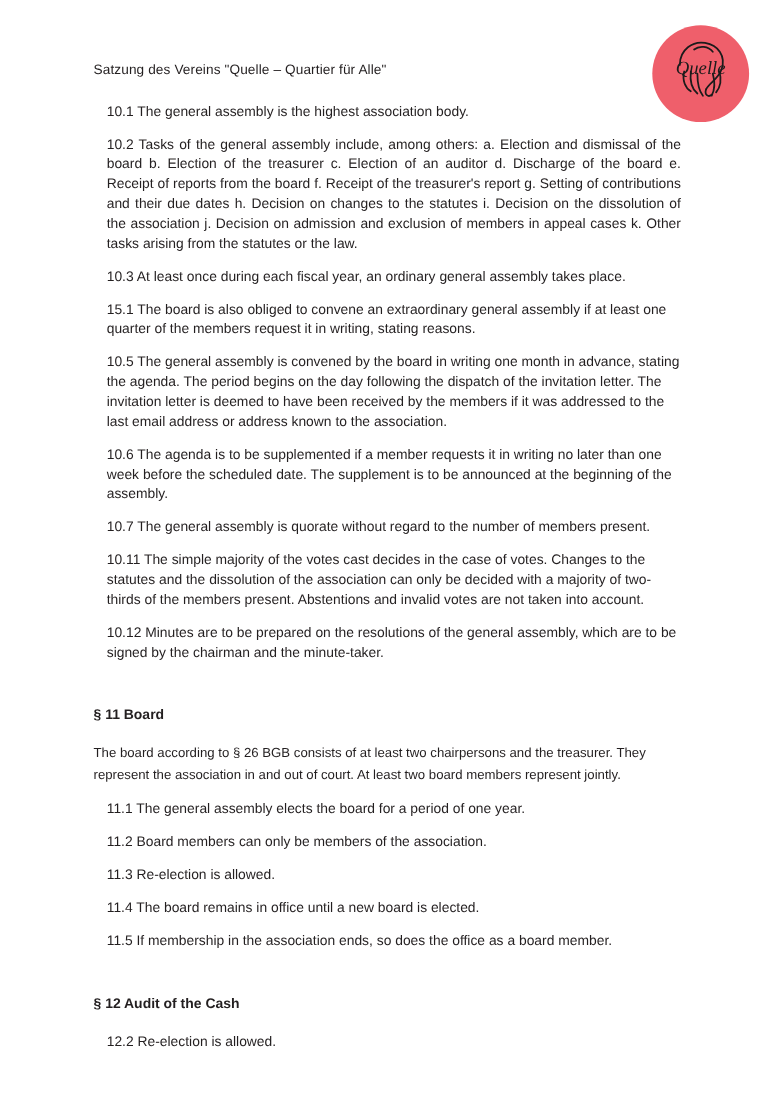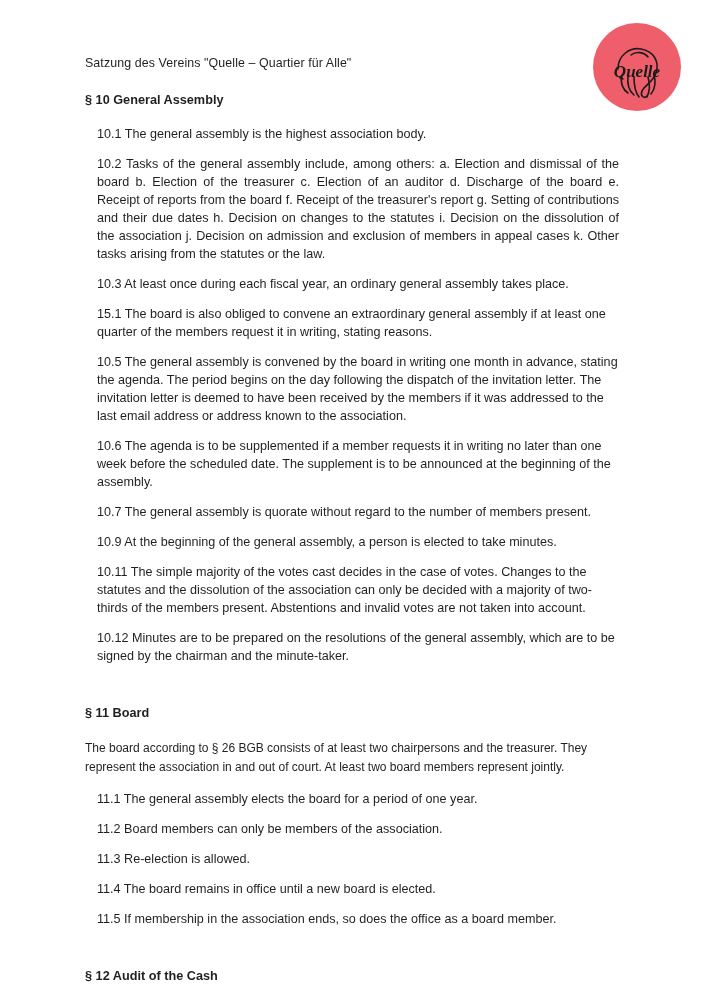--- a/index.html
+++ b/index.html
@@ -30,9 +30,8 @@
     border-radius: 50%;
     background: #ef5f6b;
     display: flex;
-    align-items: flex-end;
+    align-items: flex-start;
     justify-content: center;
-    font-weight: bold;
   }
   .logo svg {
     display: block;

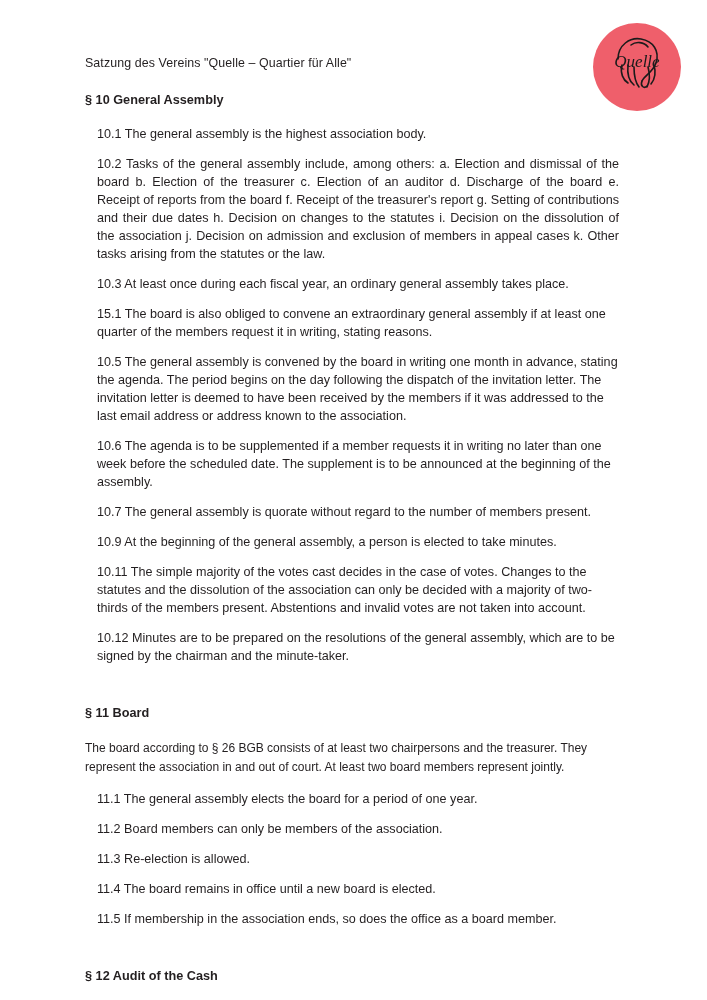--- a/index.html
+++ b/index.html
@@ -97,7 +97,6 @@
 
     <p class="doc-header">Satzung des Vereins "Quelle – Quartier für Alle"</p>
 
-    <h2 class="section-title">§ 10 General Assembly</h2>
 
     <p class="para">10.1 The general assembly is the highest association body.</p>
     <p class="para justify">10.2 Tasks of the general assembly include, among others: a. Election and dismissal of the board b. Election of the treasurer c. Election of an auditor d. Discharge of the board e. Receipt of reports from the board f. Receipt of the treasurer's report g. Setting of contributions and their due dates h. Decision on changes to the statutes i. Decision on the dissolution of the association j. Decision on admission and exclusion of members in appeal cases k. Other tasks arising from the statutes or the law.</p>

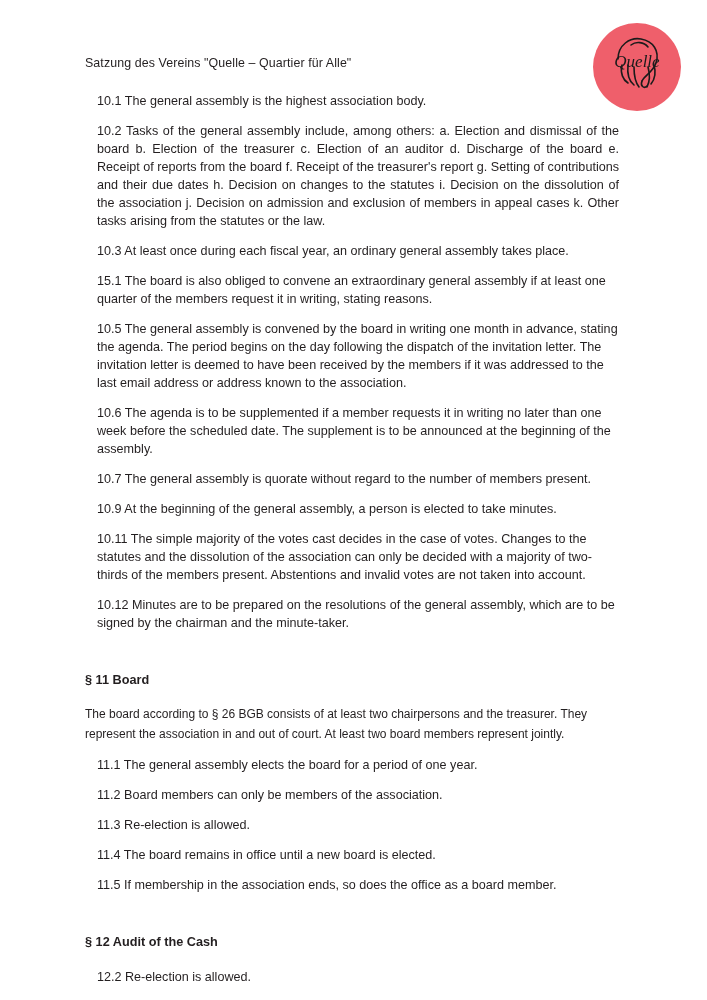--- a/index.html
+++ b/index.html
@@ -105,7 +105,6 @@
     <p class="para">10.5 The general assembly is convened by the board in writing one month in advance, stating the agenda. The period begins on the day following the dispatch of the invitation letter. The invitation letter is deemed to have been received by the members if it was addressed to the last email address or address known to the association.</p>
     <p class="para">10.6 The agenda is to be supplemented if a member requests it in writing no later than one week before the scheduled date. The supplement is to be announced at the beginning of the assembly.</p>
     <p class="para">10.7 The general assembly is quorate without regard to the number of members present.</p>
-    <p class="para">10.9 At the beginning of the general assembly, a person is elected to take minutes.</p>
     <p class="para">10.11 The simple majority of the votes cast decides in the case of votes. Changes to the statutes and the dissolution of the association can only be decided with a majority of two-thirds of the members present. Abstentions and invalid votes are not taken into account.</p>
     <p class="para">10.12 Minutes are to be prepared on the resolutions of the general assembly, which are to be signed by the chairman and the minute-taker.</p>
 

